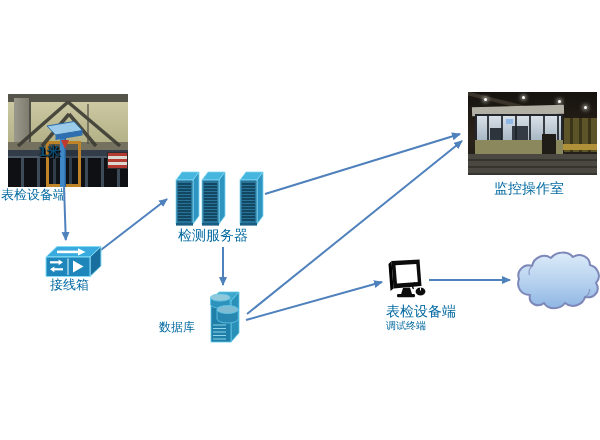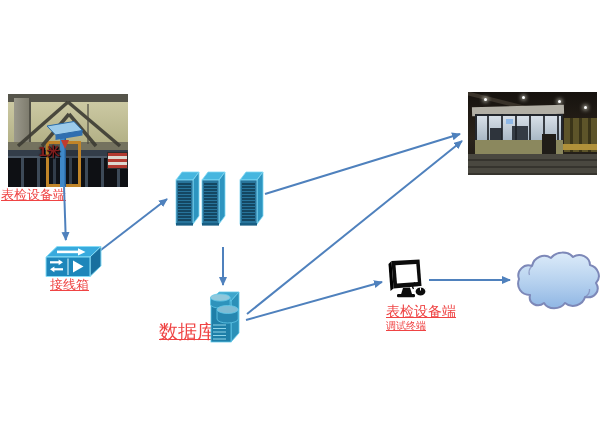--- a/index.html
+++ b/index.html
@@ -20,7 +20,7 @@
   .pl-redbox{position:absolute;left:99px;top:58px;width:19px;height:15px;border:1px solid #2c2c2c;
              background:repeating-linear-gradient(#b23a30 0 3px,#ddd8cf 3px 6px);}
   .pl-svg{position:absolute;left:0;top:0;}
-  .pl-dist{position:absolute;left:30px;top:49px;color:#7f1d1d;font-weight:bold;font-size:13px;
+  .pl-dist{position:absolute;left:30px;top:49px;color:#0c4a6e;font-weight:bold;font-size:13px;
            text-shadow:0 0 2px #000,1px 1px 1px #000;}
   
   #photoRight{position:absolute;left:468px;top:92px;width:129px;height:83px;overflow:hidden;

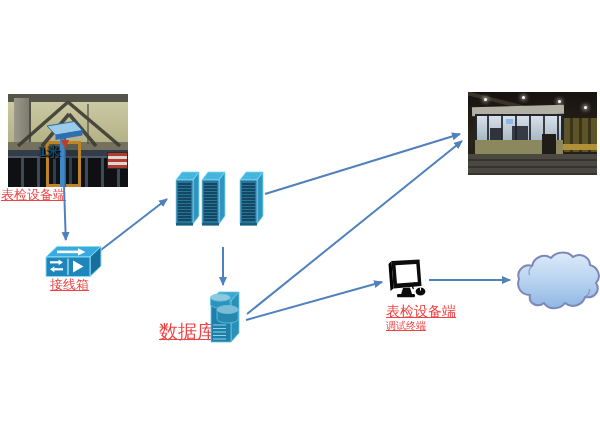--- a/index.html
+++ b/index.html
@@ -5,7 +5,7 @@
   html,body{margin:0;padding:0;background:#fff;}
   #stage{position:relative;width:600px;height:440px;background:#ffffff;overflow:hidden;
          font-family:"DejaVu Sans",sans-serif;}
-  .lbl{position:absolute;color:#ef4444;font-size:13px;line-height:1.15;white-space:nowrap;text-decoration:underline;}
+  .lbl{position:absolute;color:#0369a1;font-size:13px;line-height:1.15;white-space:nowrap;}
   
   #photoLeft{position:absolute;left:8px;top:94px;width:120px;height:93px;overflow:hidden;background:#b9b78c;}
   .pl-topband{position:absolute;left:0;top:0;width:120px;height:8px;background:#55544a;}

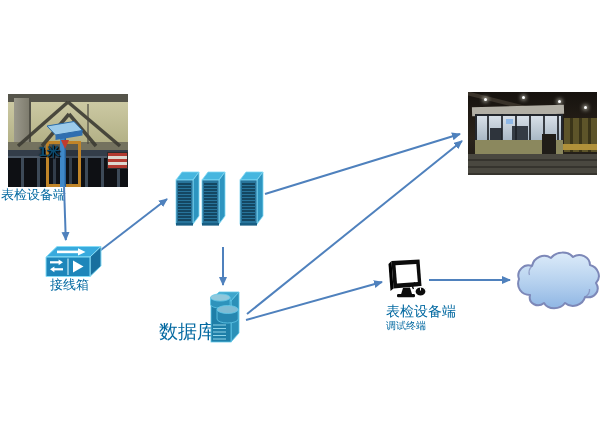--- a/index.html
+++ b/index.html
@@ -101,6 +101,7 @@
   <div class="lbl" style="left:1px;top:188px">表检设备端</div>
   <div class="lbl" style="left:50px;top:278px">接线箱</div>
   <div class="lbl" style="left:159px;top:321px;font-size:19px">数据库</div>
+  <div class="lbl" style="left:494px;top:180px;font-size:14px">监控操作室</div>
   <div class="lbl" style="left:386px;top:303px;font-size:14px">表检设备端</div>
   <div class="lbl" style="left:386px;top:320px;font-size:10px">调试终端</div>
   <div id="cloudLabel">云端训练</div>

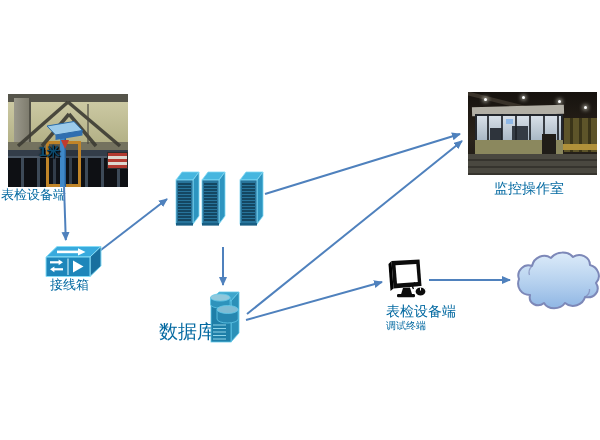--- a/index.html
+++ b/index.html
@@ -100,6 +100,7 @@
 
   <div class="lbl" style="left:1px;top:188px">表检设备端</div>
   <div class="lbl" style="left:50px;top:278px">接线箱</div>
+  <div class="lbl" style="left:178px;top:227px;font-size:14px">检测服务器</div>
   <div class="lbl" style="left:159px;top:321px;font-size:19px">数据库</div>
   <div class="lbl" style="left:494px;top:180px;font-size:14px">监控操作室</div>
   <div class="lbl" style="left:386px;top:303px;font-size:14px">表检设备端</div>

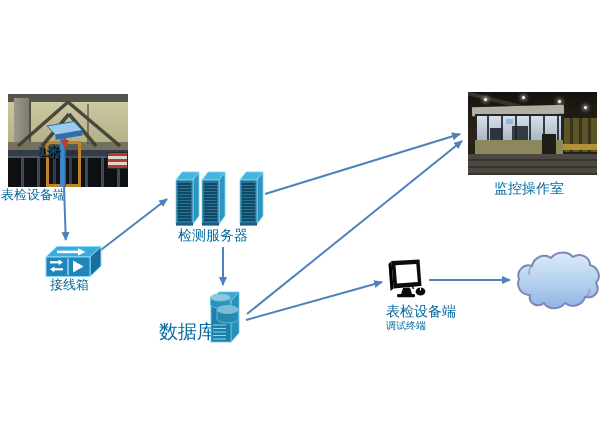--- a/index.html
+++ b/index.html
@@ -101,7 +101,7 @@
   <div class="lbl" style="left:1px;top:188px">表检设备端</div>
   <div class="lbl" style="left:50px;top:278px">接线箱</div>
   <div class="lbl" style="left:178px;top:227px;font-size:14px">检测服务器</div>
-  <div class="lbl" style="left:159px;top:321px;font-size:19px">数据库</div>
+  <div class="lbl" style="left:159px;top:321px;font-size:12px">数据库</div>
   <div class="lbl" style="left:494px;top:180px;font-size:14px">监控操作室</div>
   <div class="lbl" style="left:386px;top:303px;font-size:14px">表检设备端</div>
   <div class="lbl" style="left:386px;top:320px;font-size:10px">调试终端</div>

